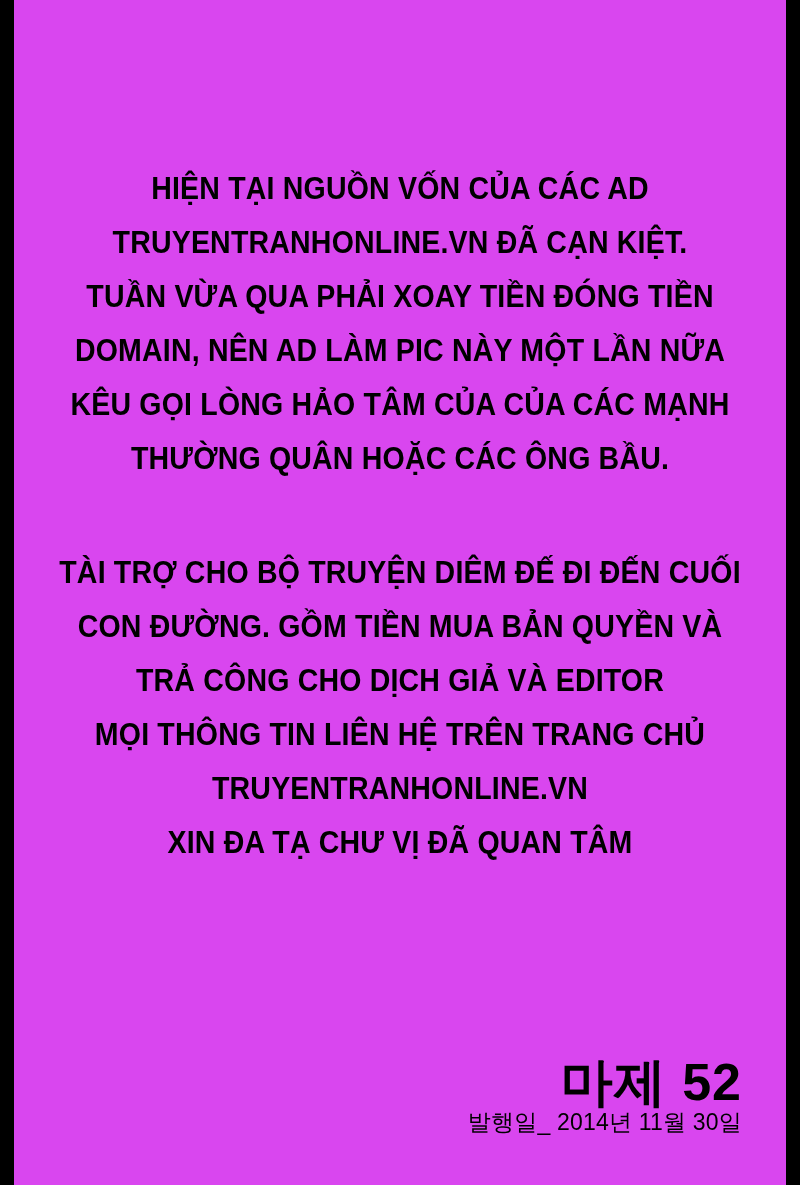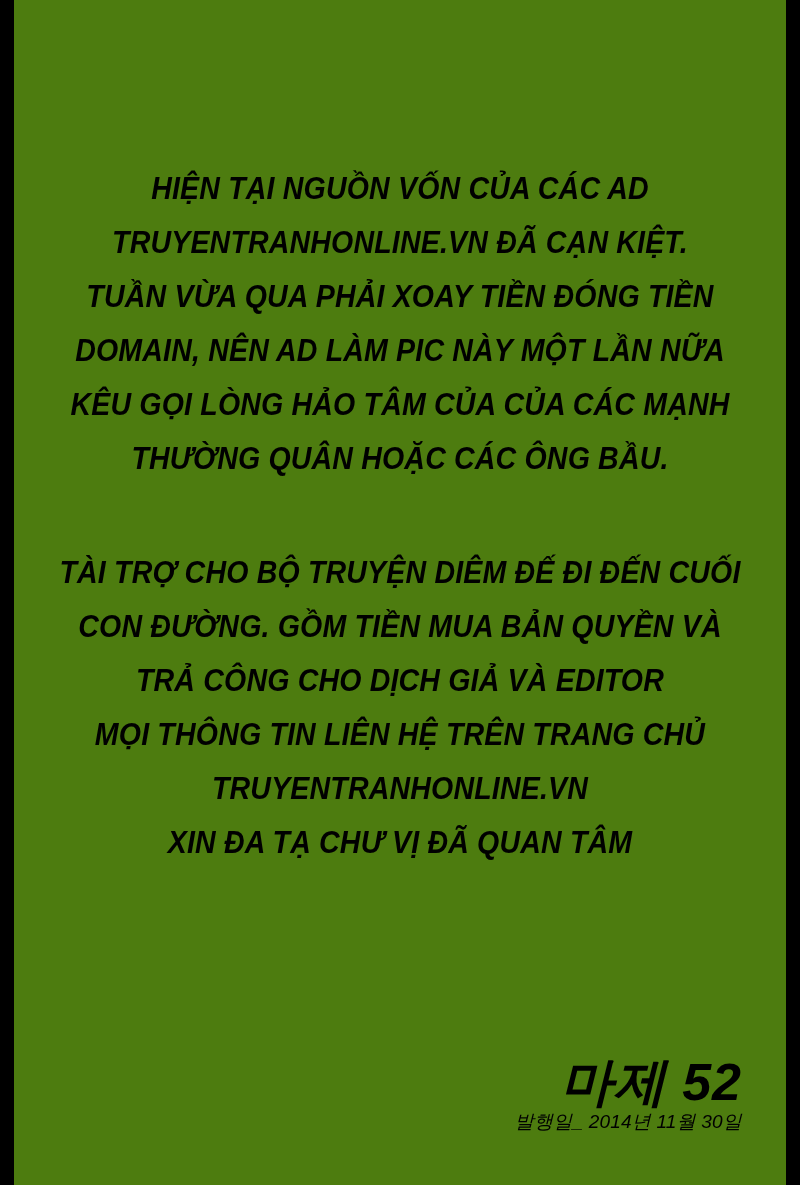--- a/index.html
+++ b/index.html
@@ -33,8 +33,7 @@
     right: 14px;
     top: 0;
     bottom: 0;
-    background: #4d7c0f;
-    font-style: italic;
+    background: #d946ef;
   }
 
   .announcement {

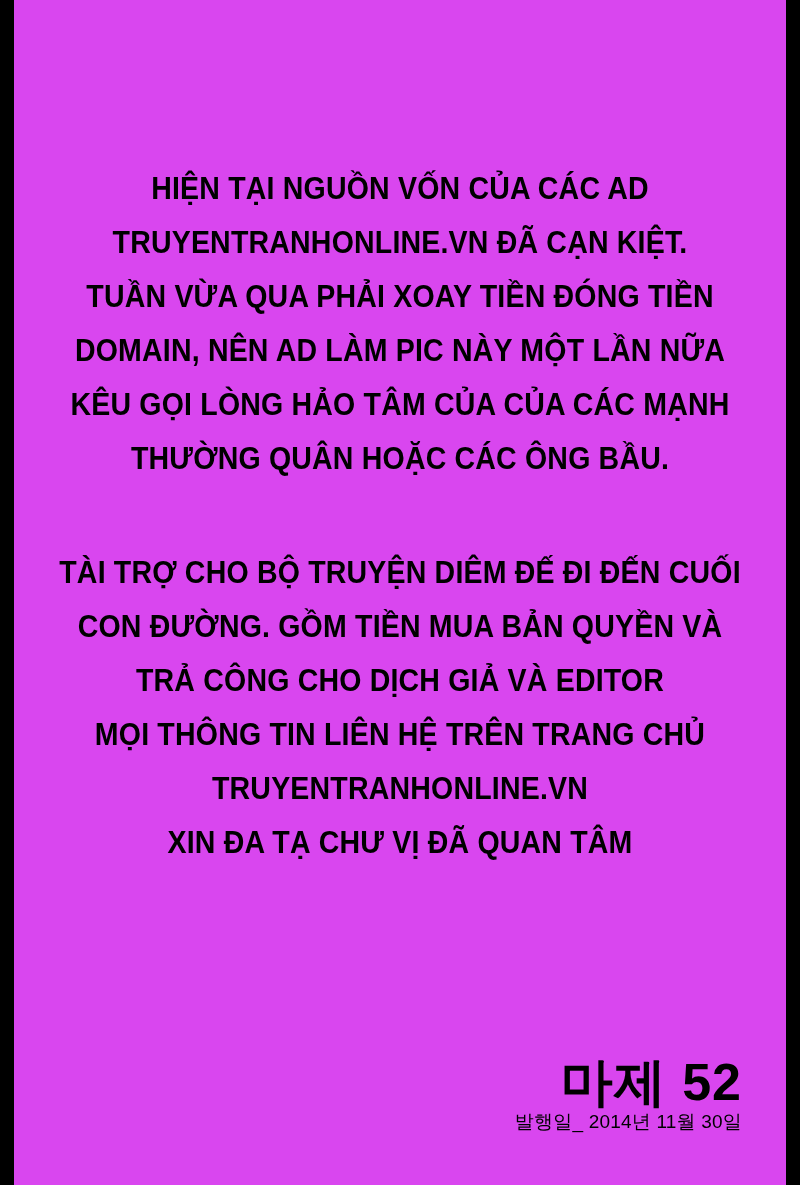--- a/index.html
+++ b/index.html
@@ -85,7 +85,7 @@
     margin-top: 6px;
     font-family: "Liberation Sans", sans-serif;
     font-weight: normal;
-    font-size: 19px;
+    font-size: 23px;
     line-height: 22px;
     letter-spacing: 0.2px;
   }

